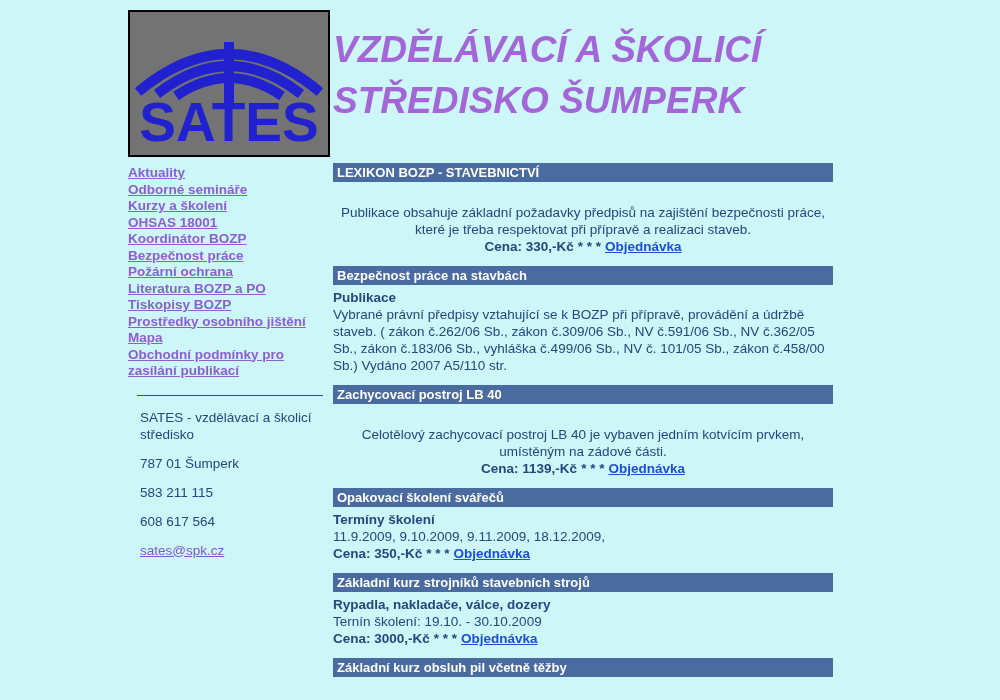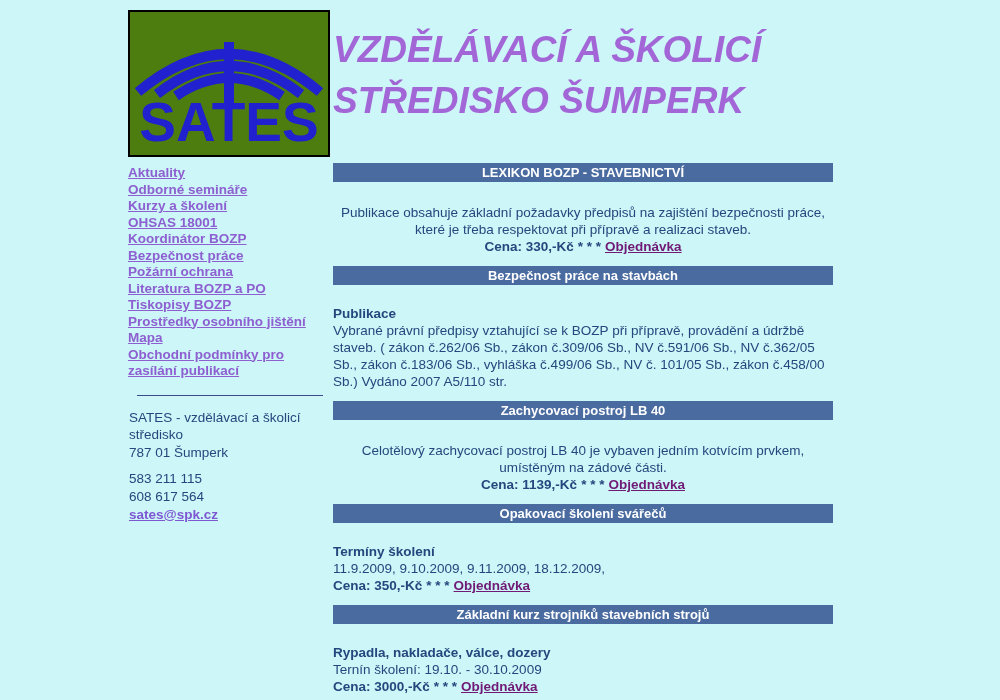--- a/index.html
+++ b/index.html
@@ -11,7 +11,7 @@
   
   .logo-box{
     position:absolute;left:128px;top:10px;width:198px;height:143px;
-    border:2px solid #000;background:#4d7c0f;
+    border:2px solid #000;background:#737373;
   }
   .logo-box svg{display:block;width:100%;height:100%;}
   

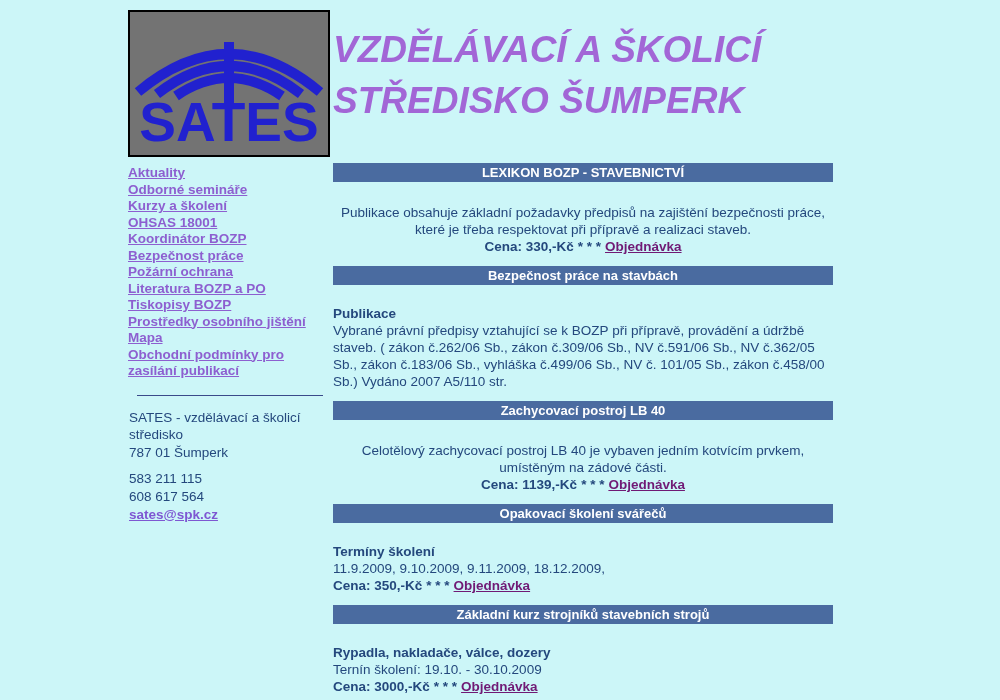--- a/index.html
+++ b/index.html
@@ -38,7 +38,7 @@
   .sec{margin-bottom:11px;}
   .bar{
     background:#4a6ba0;color:#ffffff;font-weight:700;
-    font-size:13px;line-height:15px;padding:2px 4px;text-align:center;
+    font-size:13px;line-height:15px;padding:2px 4px;
   }
   .sec-content{margin-top:20px;}
   .sec-content.gap{margin-top:22px;text-align:center;}

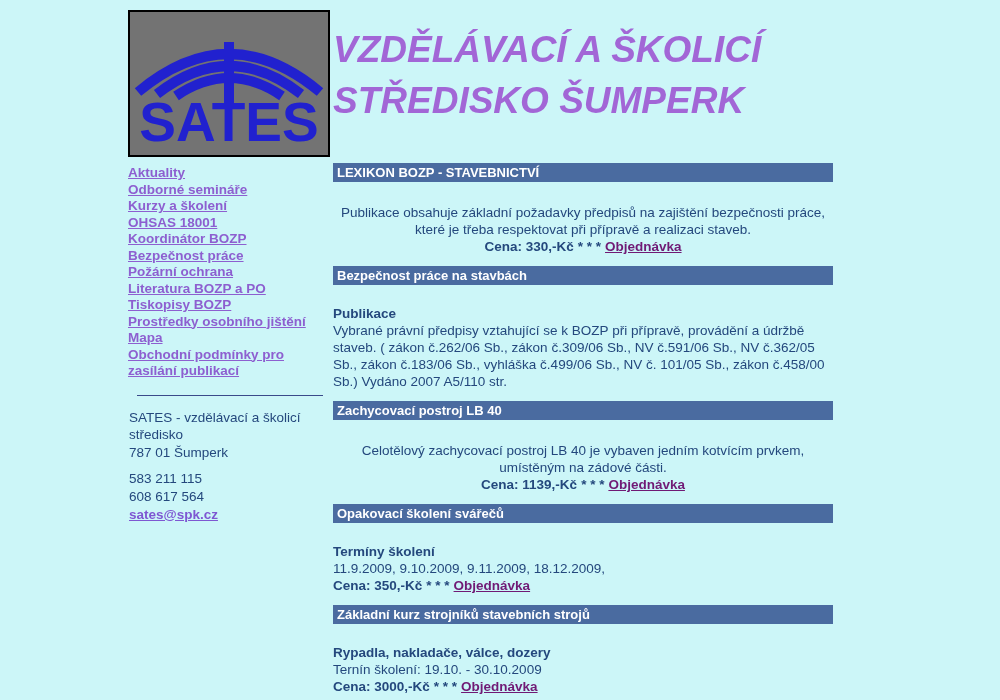--- a/index.html
+++ b/index.html
@@ -46,7 +46,7 @@
   .sub{font-weight:700;}
   .price-line{color:#9966cc;font-weight:700;}
   .stars{margin:0 4px;}
-  .order{color:#701a75;font-weight:700;text-decoration:underline;cursor:pointer;}
+  .order{color:#1d4ed8;font-weight:700;text-decoration:underline;cursor:pointer;}
 </style>
 </head>
 <body>

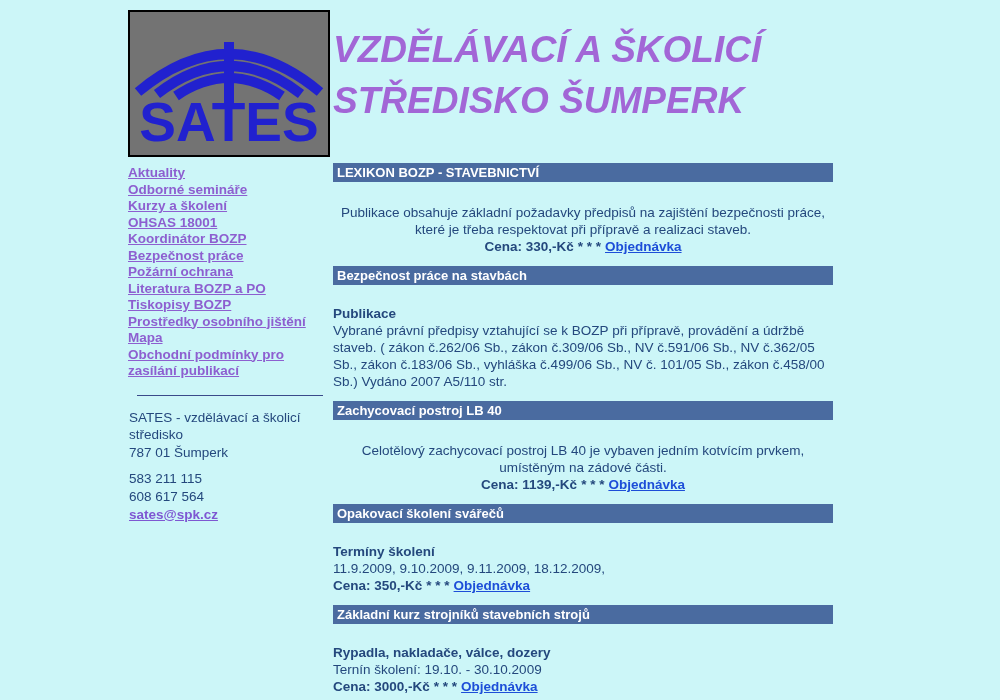--- a/index.html
+++ b/index.html
@@ -40,7 +40,7 @@
     background:#4a6ba0;color:#ffffff;font-weight:700;
     font-size:13px;line-height:15px;padding:2px 4px;
   }
-  .sec-content{margin-top:20px;}
+  .sec-content{margin-top:4px;}
   .sec-content.gap{margin-top:22px;text-align:center;}
   .main p{margin:0;font-size:13.5px;line-height:17px;color:#24487d;}
   .sub{font-weight:700;}

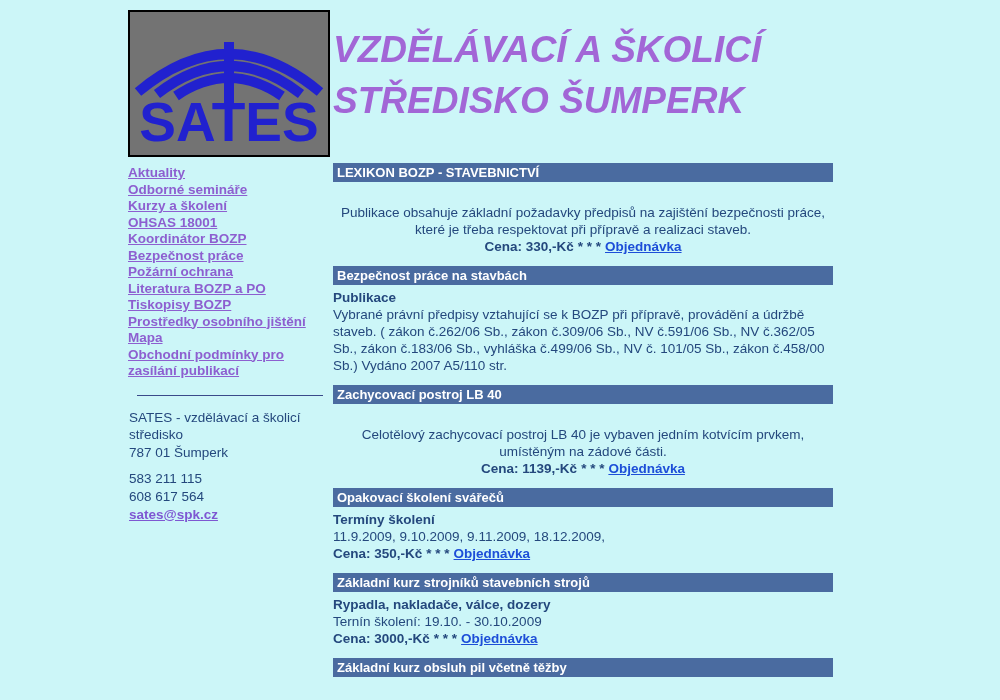--- a/index.html
+++ b/index.html
@@ -30,7 +30,7 @@
     line-height:16.5px;text-decoration:underline;cursor:pointer;
   }
   .divider{border:none;border-top:1px solid #3a4a8a;width:186px;margin:15px auto 13px;}
-  .contact p{margin:1px;line-height:17px;font-size:13.5px;}
+  .contact p{margin:12px;line-height:17px;font-size:13.5px;}
   .contact .grp{margin-top:9px;}
   .email-link{color:#7e57d2;font-weight:700;text-decoration:underline;cursor:pointer;}
   

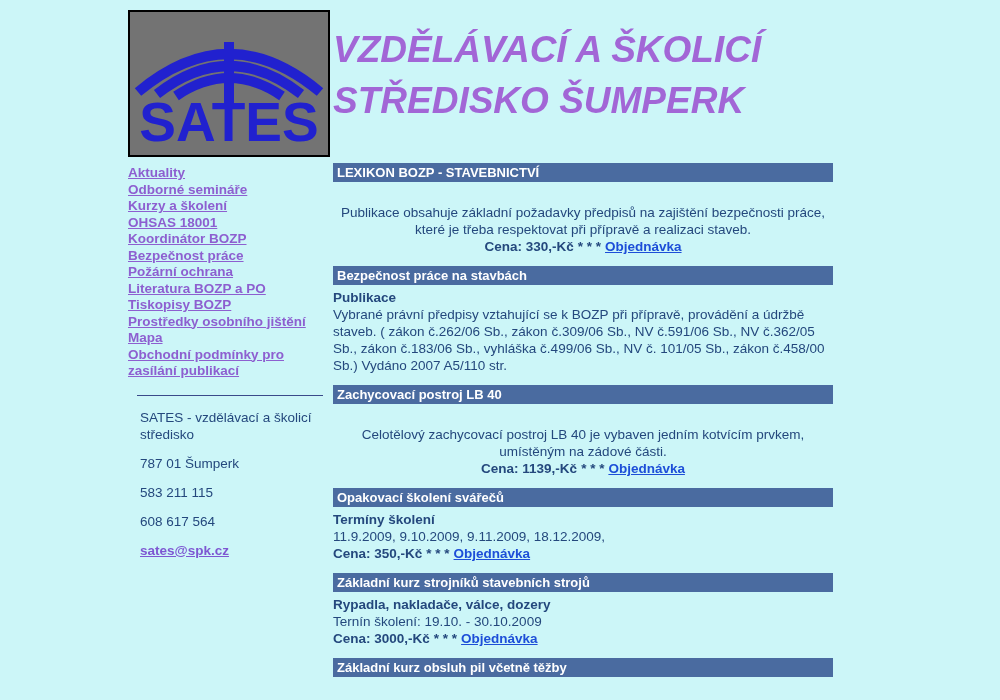--- a/index.html
+++ b/index.html
@@ -32,7 +32,7 @@
   .divider{border:none;border-top:1px solid #3a4a8a;width:186px;margin:15px auto 13px;}
   .contact p{margin:12px;line-height:17px;font-size:13.5px;}
   .contact .grp{margin-top:9px;}
-  .email-link{color:#7e57d2;font-weight:700;text-decoration:underline;cursor:pointer;}
+  .email-link{color:#7e57d2;font-weight:400;text-decoration:underline;cursor:pointer;}
   
   .main{position:absolute;left:333px;top:163px;width:500px;}
   .sec{margin-bottom:11px;}

